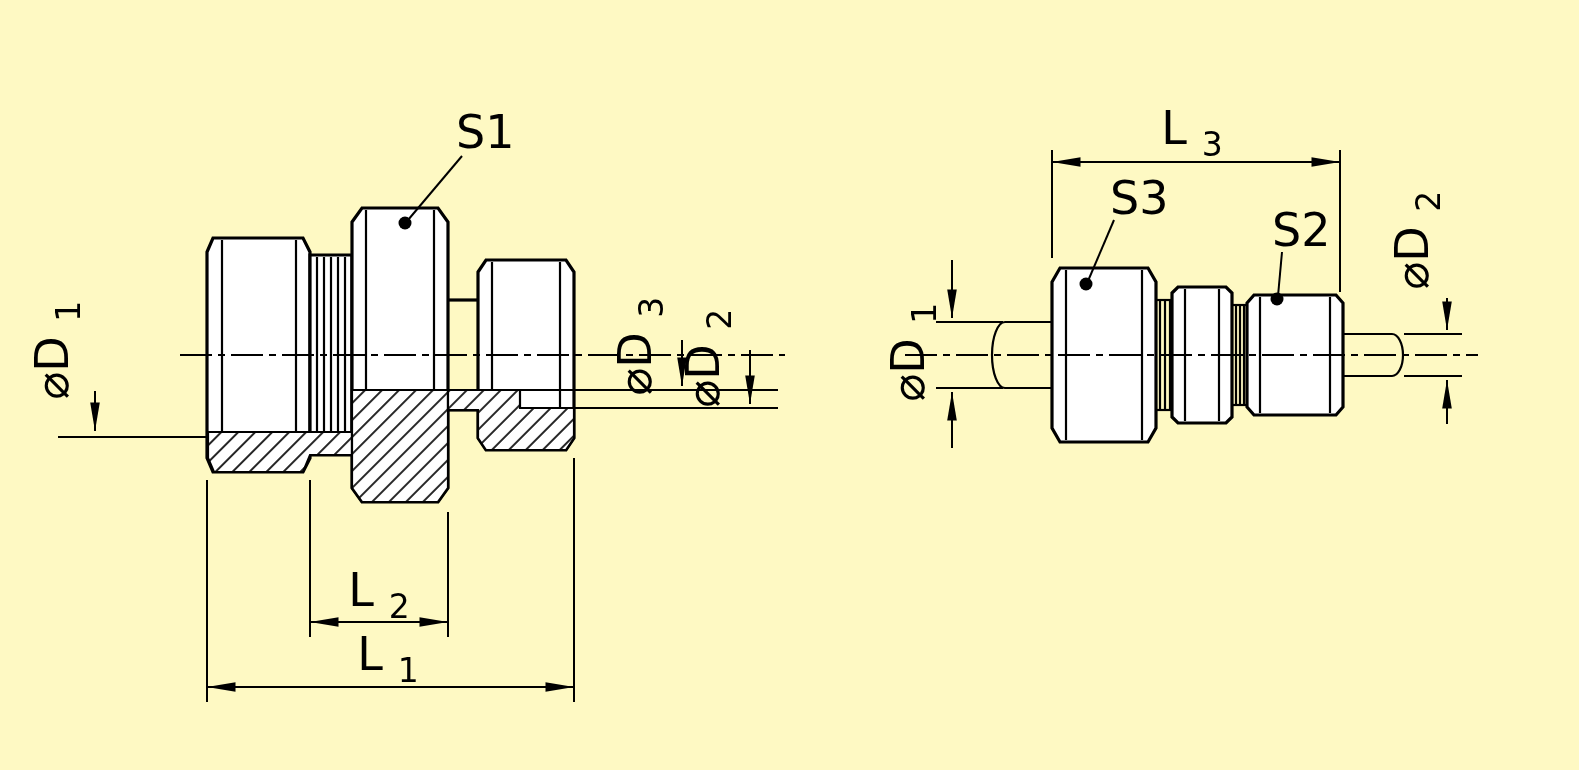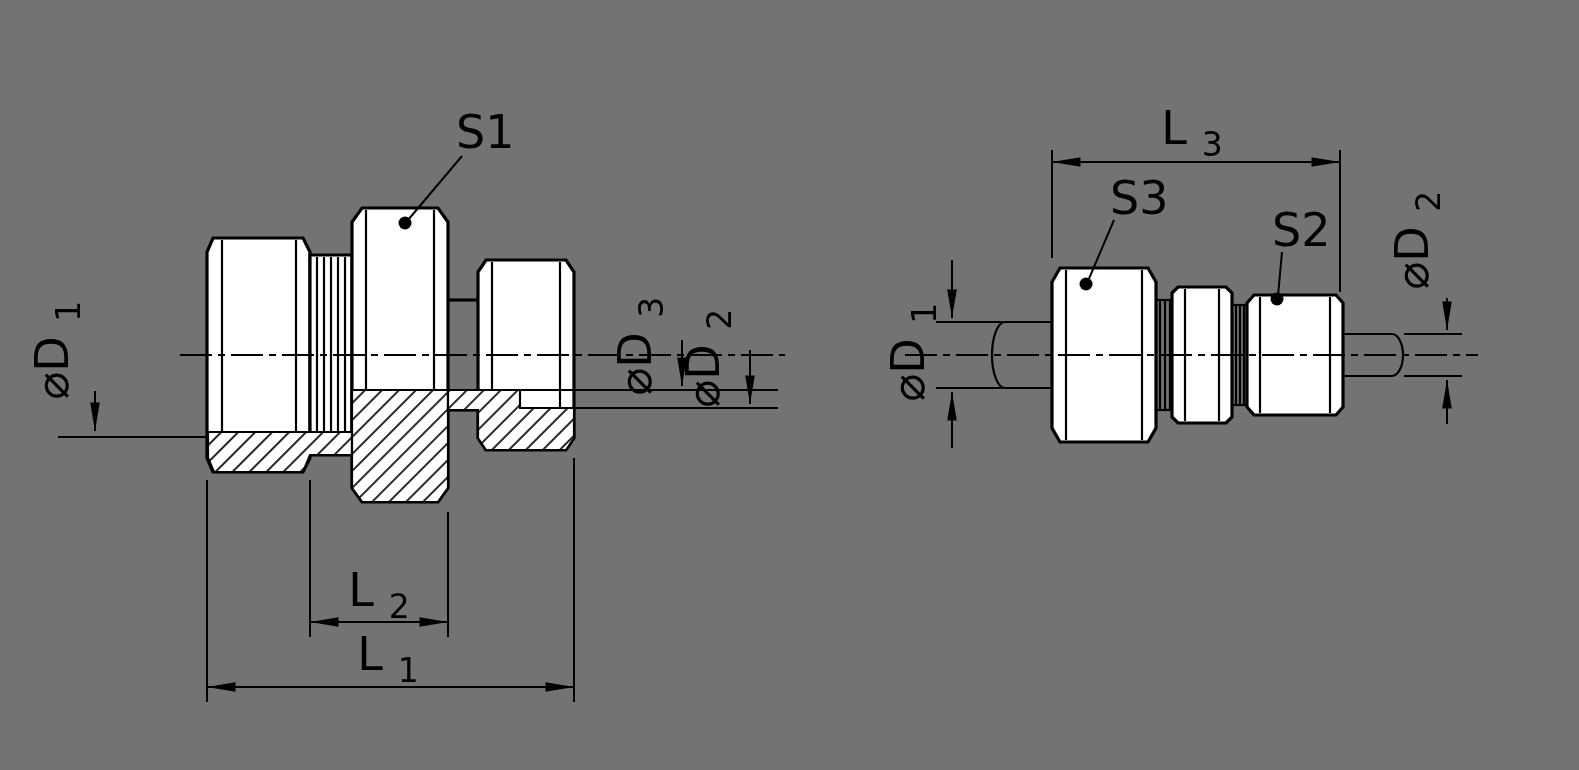--- a/index.html
+++ b/index.html
@@ -3,7 +3,7 @@
 <meta charset="utf-8">
 <style>
   html, body { margin: 0; padding: 0; background: #ffffff; }
-  .page { position: relative; width: 1579px; height: 770px; background: #737373; overflow: hidden; }
+  .page { position: relative; width: 1579px; height: 770px; background: #fef9c3; overflow: hidden; }
   svg { position: absolute; left: 0; top: 0; }
   text {
     font-family: "DejaVu Sans", "Liberation Sans", sans-serif;

